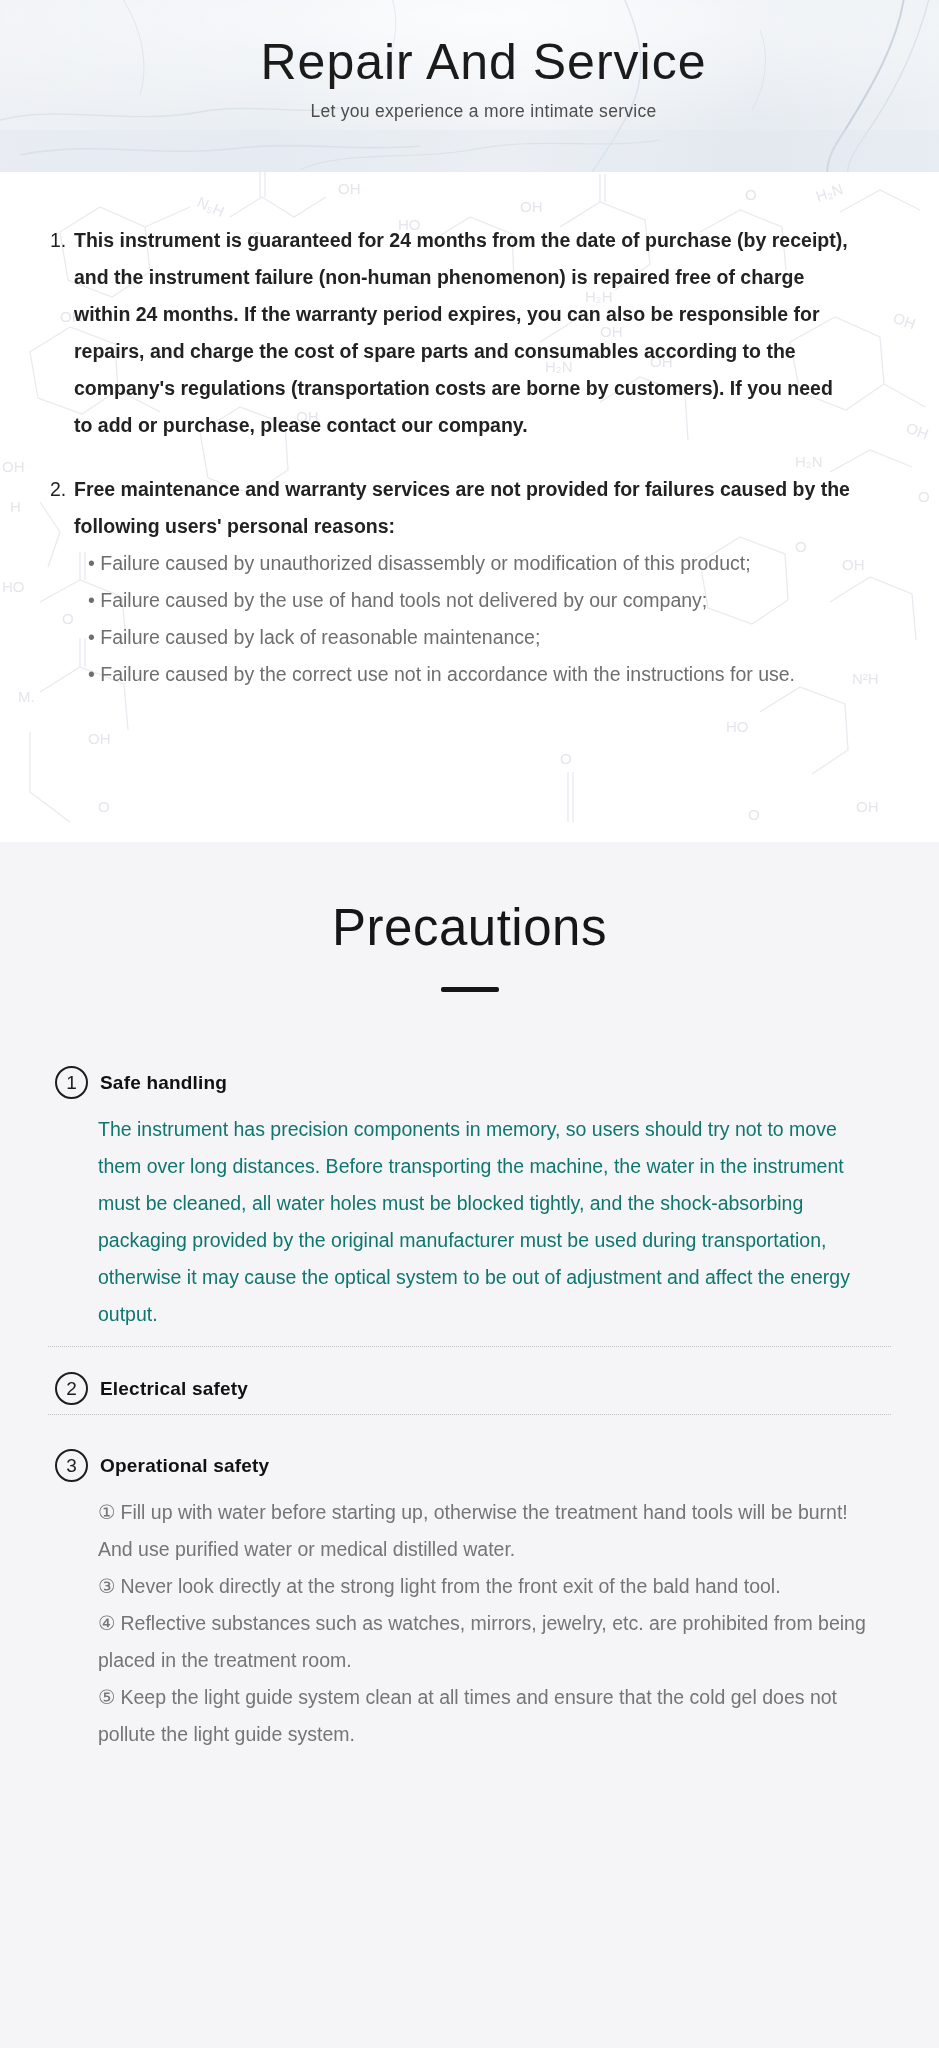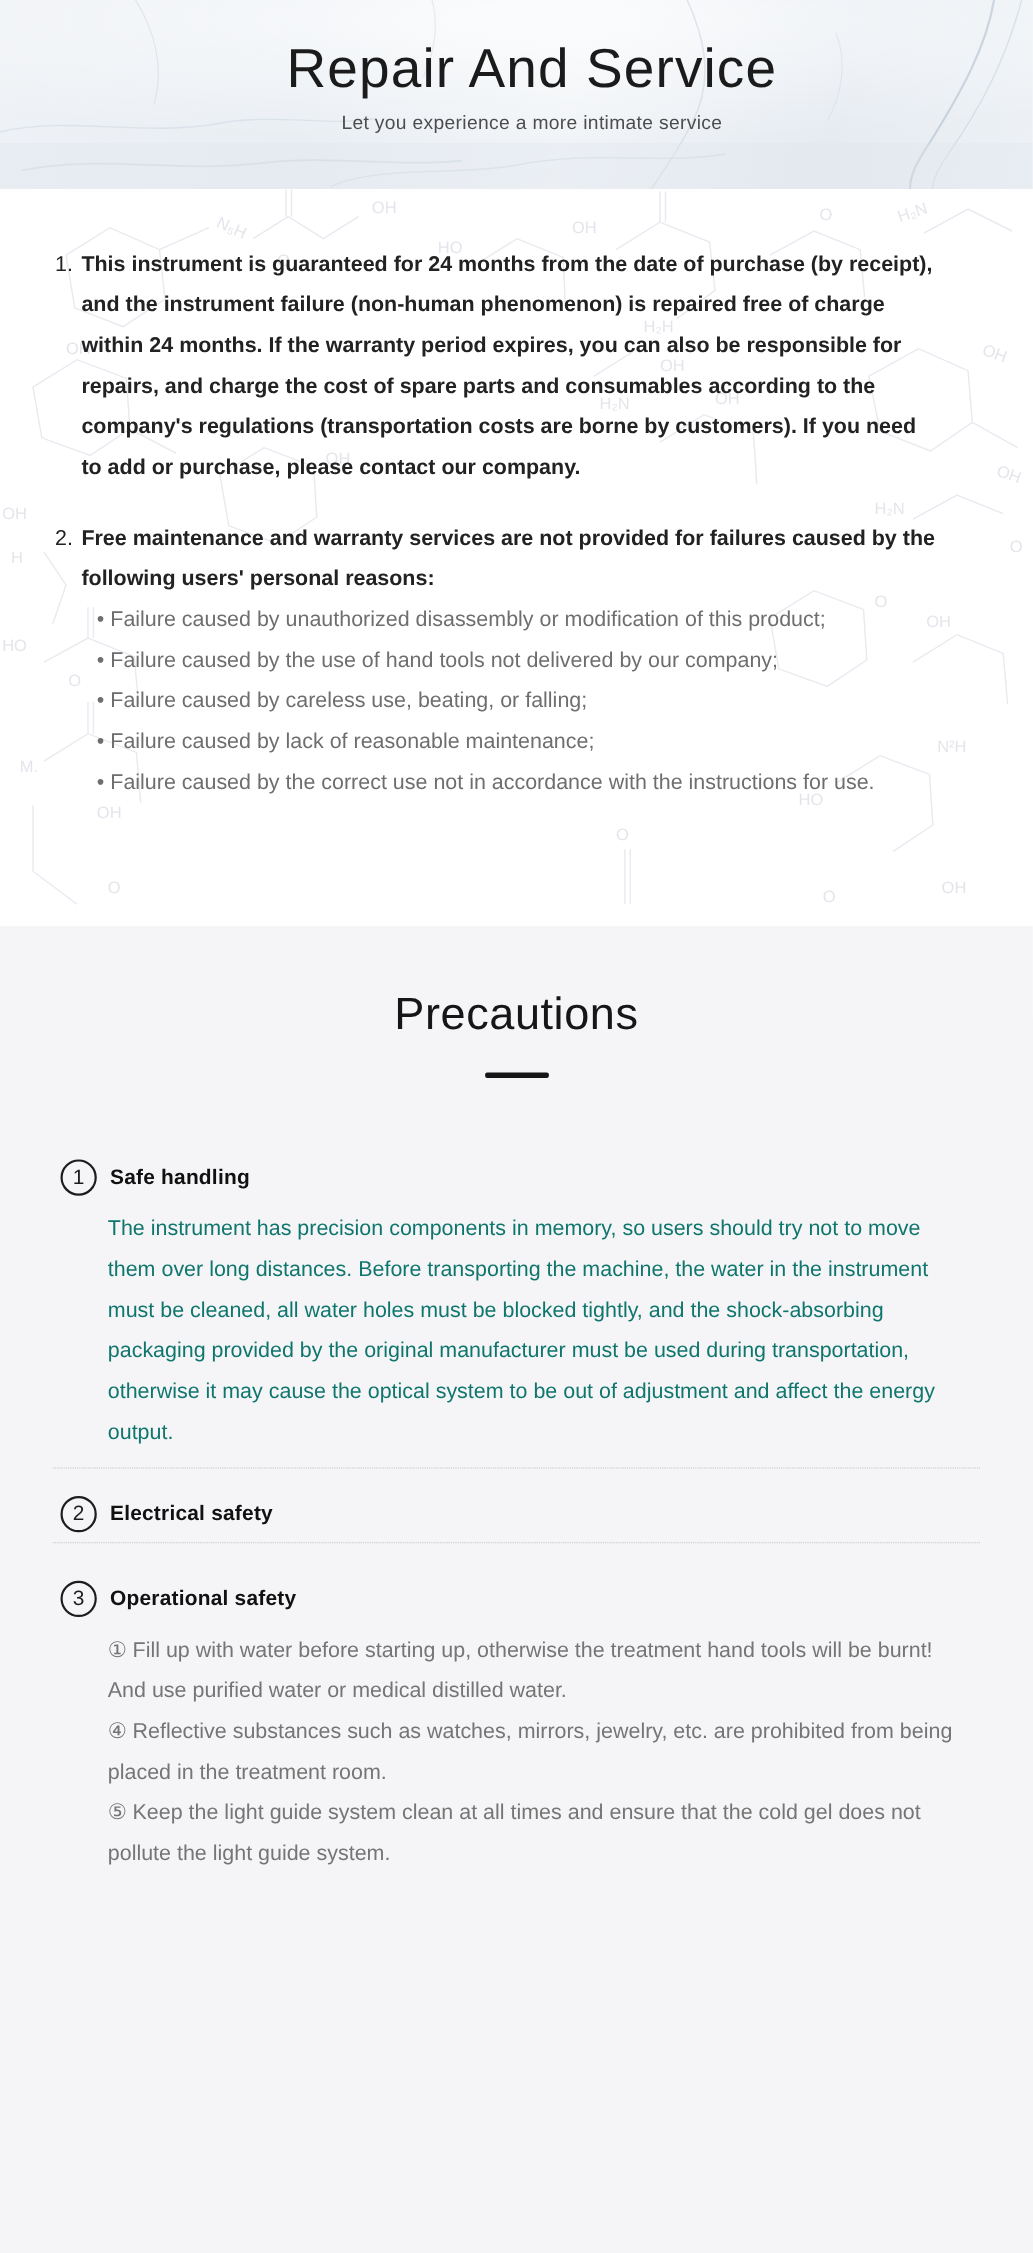--- a/index.html
+++ b/index.html
@@ -254,7 +254,6 @@
       <ul class="w-bullets">
         <li class="w-bullet">Failure caused by unauthorized disassembly or modification of this product;</li>
         <li class="w-bullet">Failure caused by the use of hand tools not delivered by our company;</li>
-        <li class="w-bullet">Failure caused by careless use, beating, or falling;</li>
         <li class="w-bullet">Failure caused by lack of reasonable maintenance;</li>
         <li class="w-bullet">Failure caused by the correct use not in accordance with the instructions for use.</li>
       </ul>

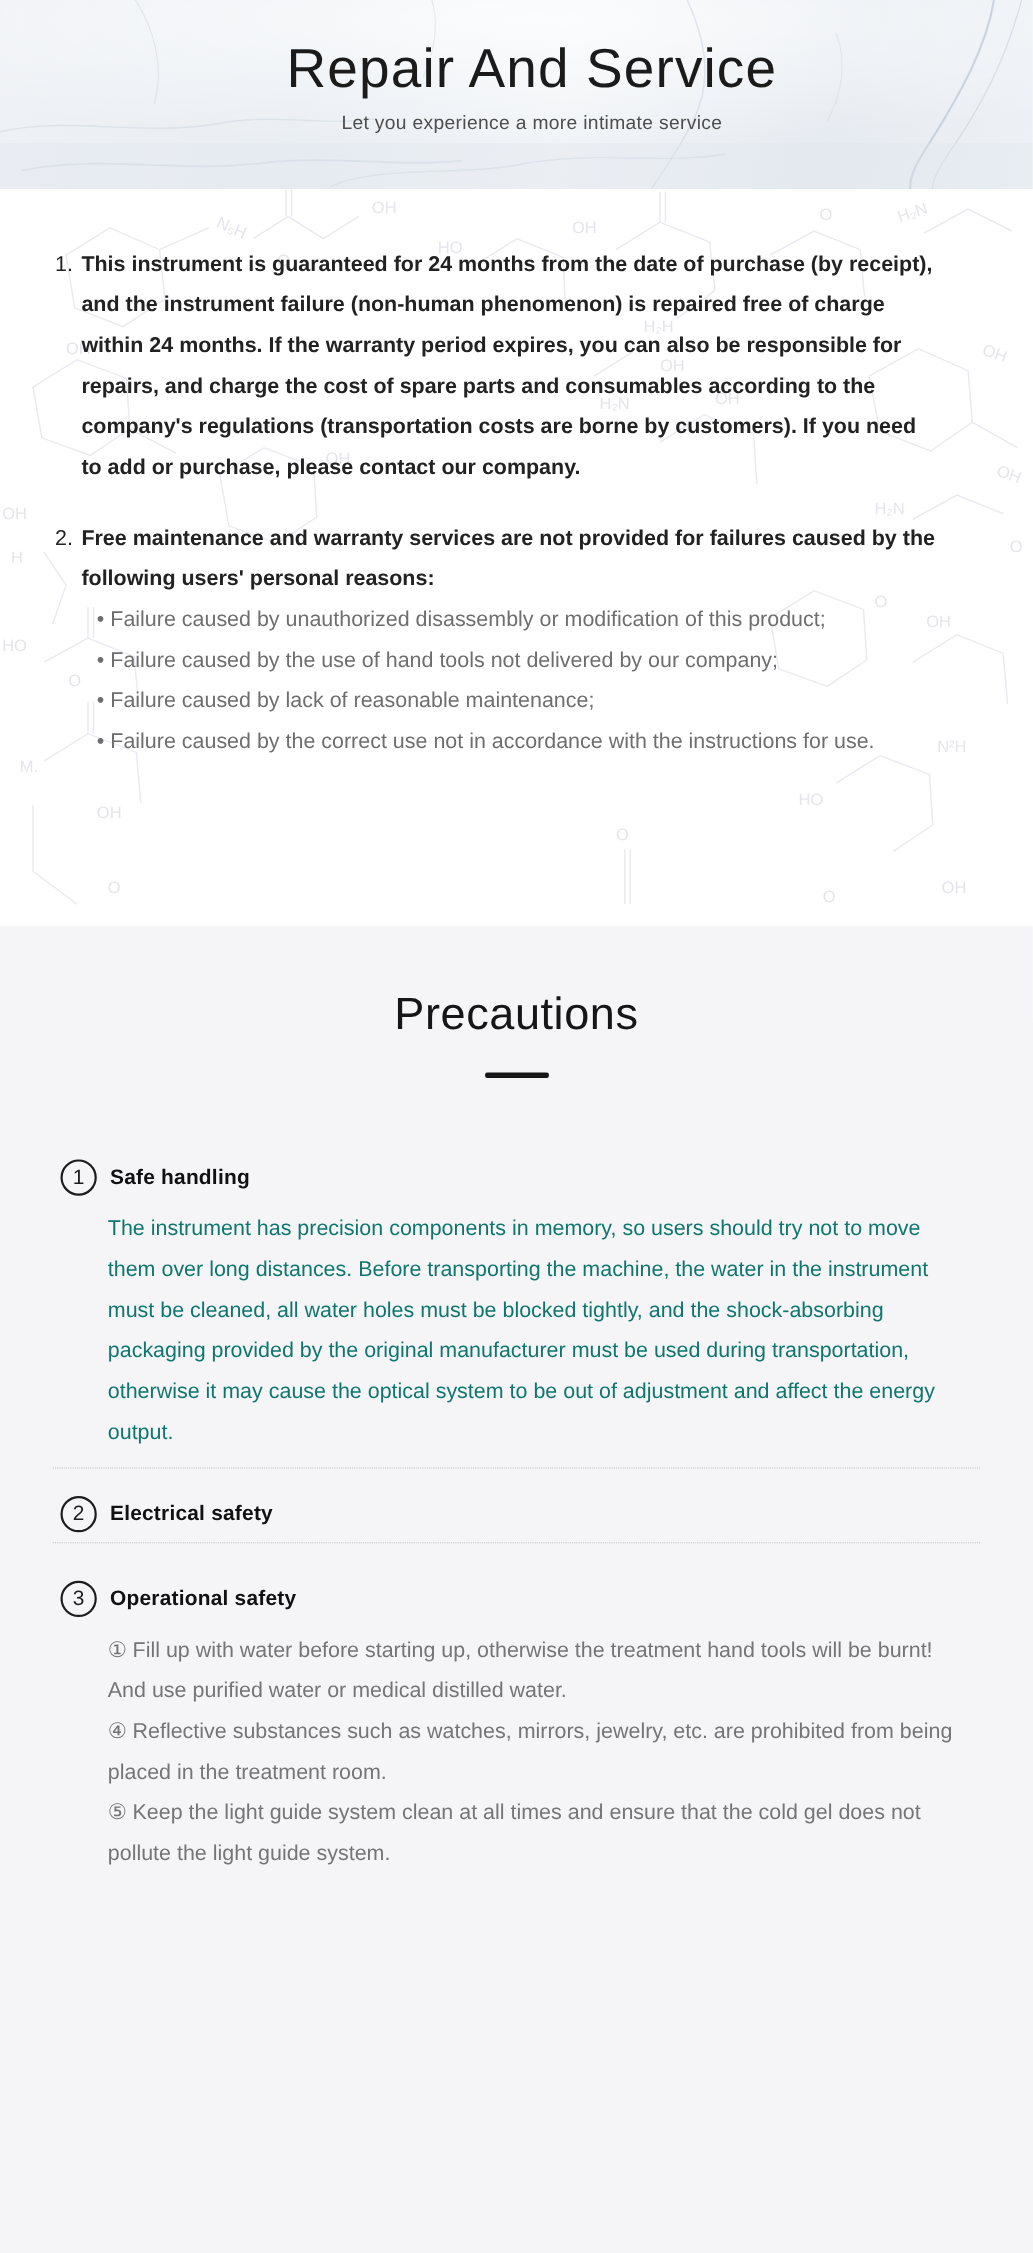--- a/index.html
+++ b/index.html
@@ -91,7 +91,7 @@
   .prec-title {
     padding-top: 56px;
     text-align: center;
-    font-size: 41px;
+    font-size: 51px;
     font-weight: 400;
     color: #161616;
     letter-spacing: 0.5px;

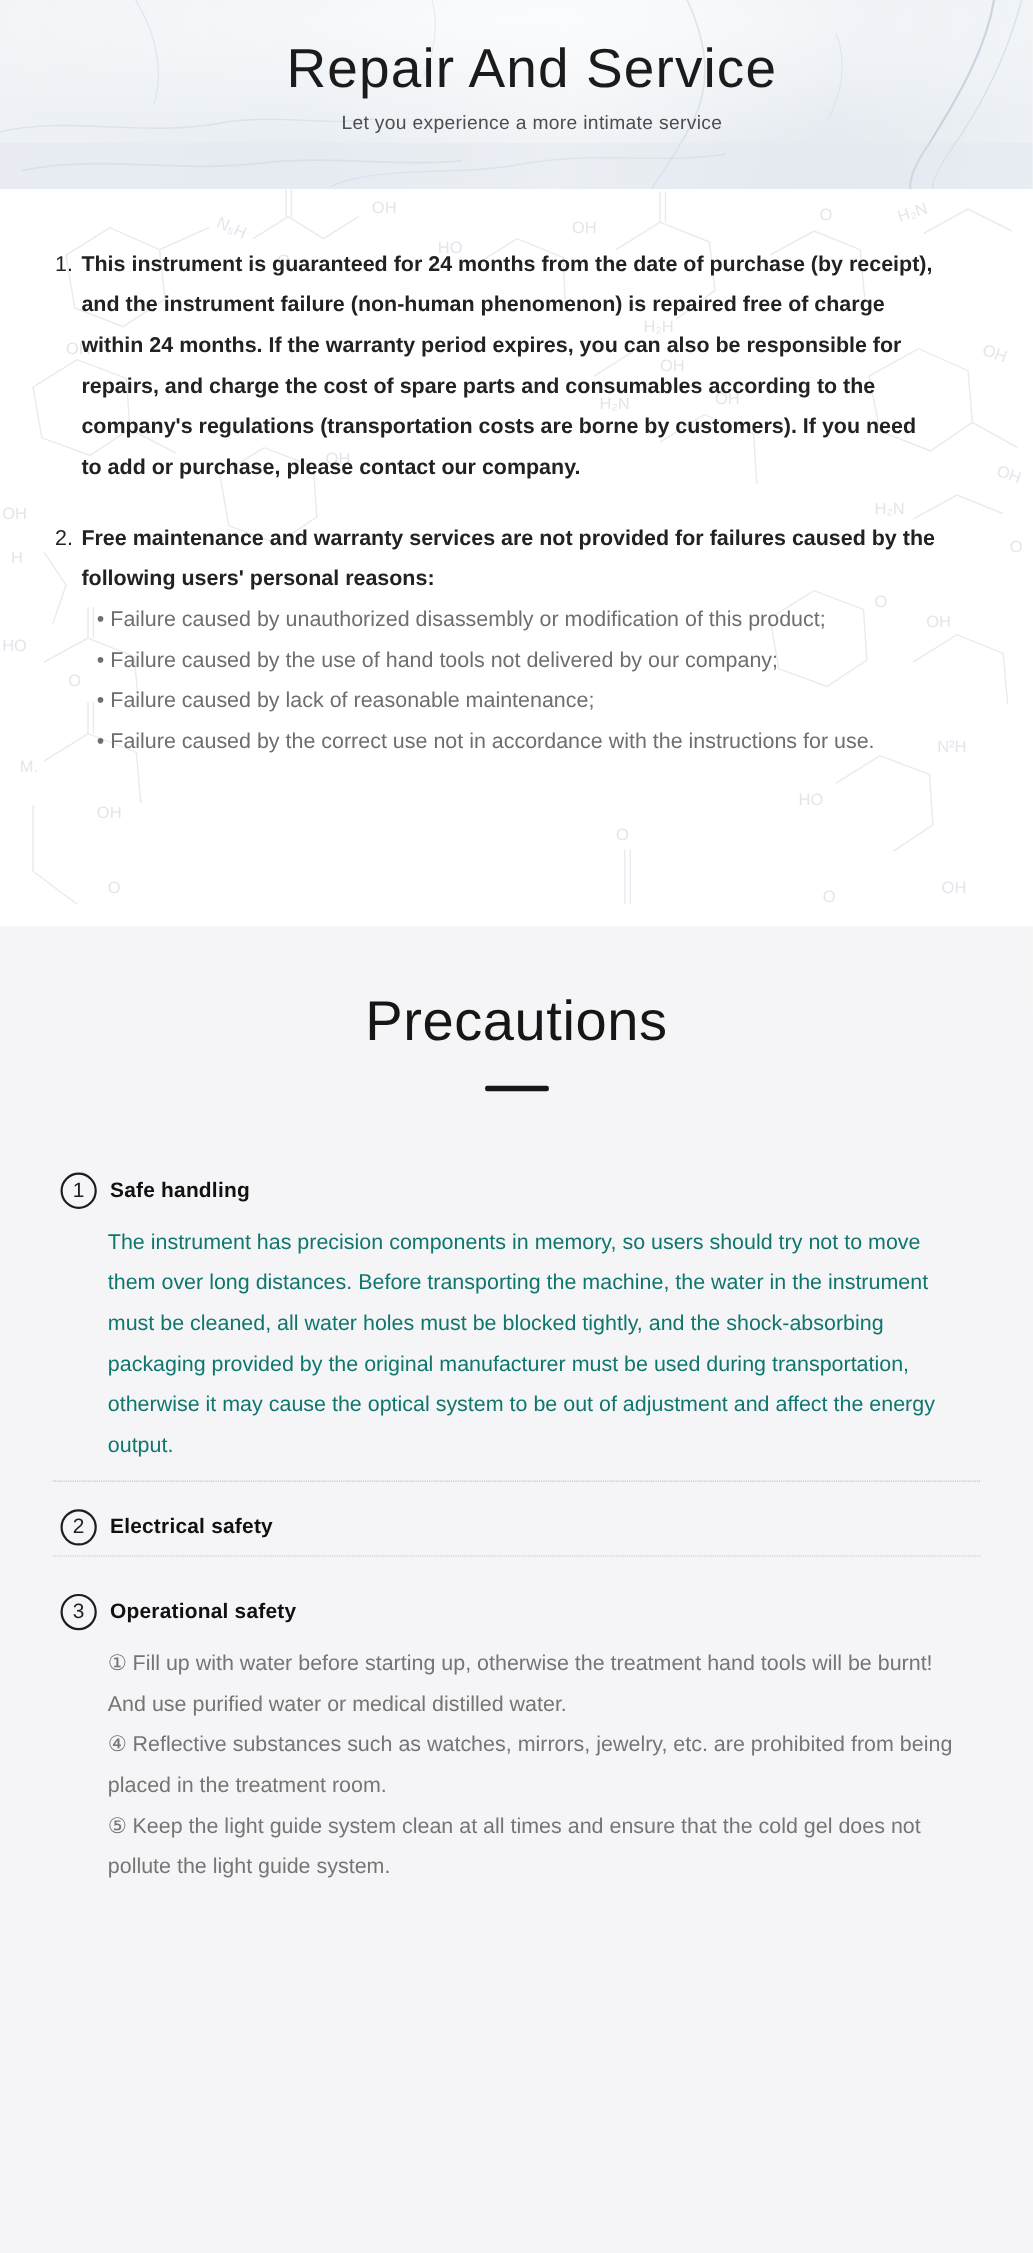--- a/index.html
+++ b/index.html
@@ -285,6 +285,7 @@
     </div>
     <div class="steps">
       <p class="step"><span class="step-marker">①</span><span>Fill up with water before starting up, otherwise the treatment hand tools will be burnt! And use purified water or medical distilled water.</span></p>
+      <p class="step"><span class="step-marker">③</span><span>Never look directly at the strong light from the front exit of the bald hand tool.</span></p>
       <p class="step"><span class="step-marker">④</span><span>Reflective substances such as watches, mirrors, jewelry, etc. are prohibited from being placed in the treatment room.</span></p>
       <p class="step"><span class="step-marker">⑤</span><span>Keep the light guide system clean at all times and ensure that the cold gel does not pollute the light guide system.</span></p>
     </div>

